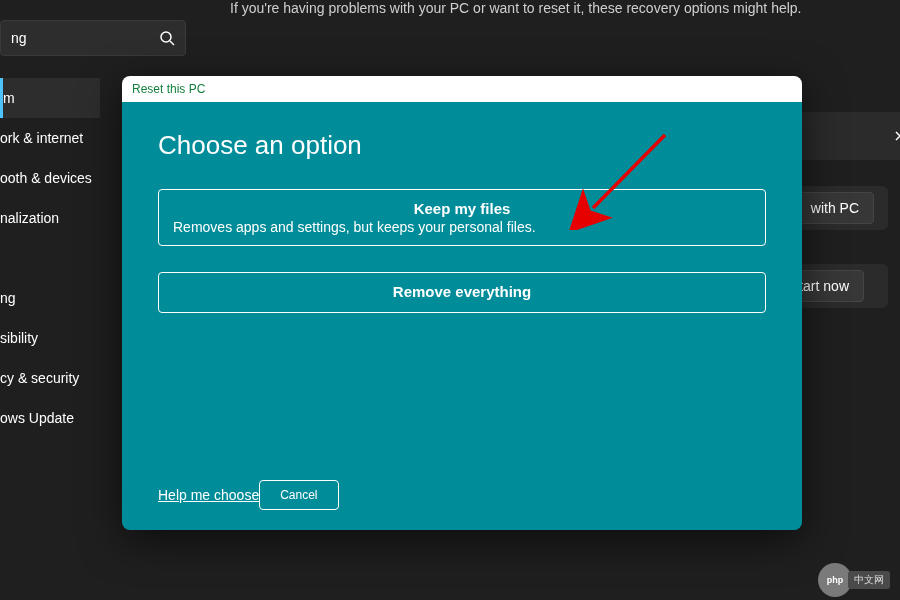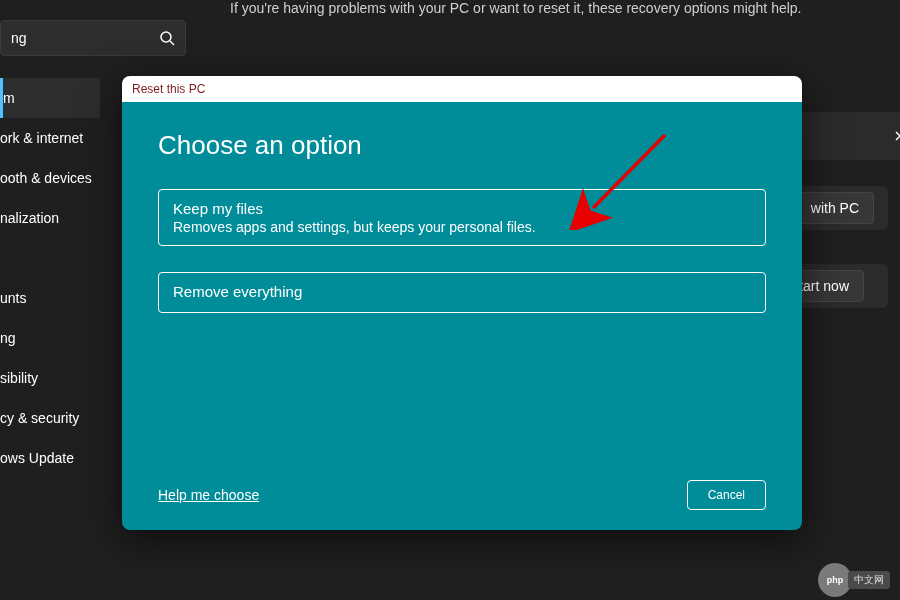--- a/index.html
+++ b/index.html
@@ -21,7 +21,7 @@
 
   
   .dialog { position: absolute; left: 122px; top: 76px; width: 680px; height: 454px; border-radius: 8px; overflow: hidden; box-shadow: 0 10px 40px rgba(0,0,0,0.6); }
-  .dialog-titlebar { background: #fff; color: #7f1d1d; font-size: 12px; padding: 6px 10px; height: 26px; }
+  .dialog-titlebar { background: #fff; color: #15803d; font-size: 12px; padding: 6px 10px; height: 26px; }
   .dialog-body { background: #008c99; width: 100%; height: calc(100% - 26px); padding: 28px 36px 20px 36px; color: #fff; position: relative; }
   .dialog-heading { font-size: 26px; font-weight: 400; margin-bottom: 28px; }
   .option { border: 1.5px solid #fff; border-radius: 4px; padding: 10px 14px; margin-bottom: 26px; cursor: pointer; }

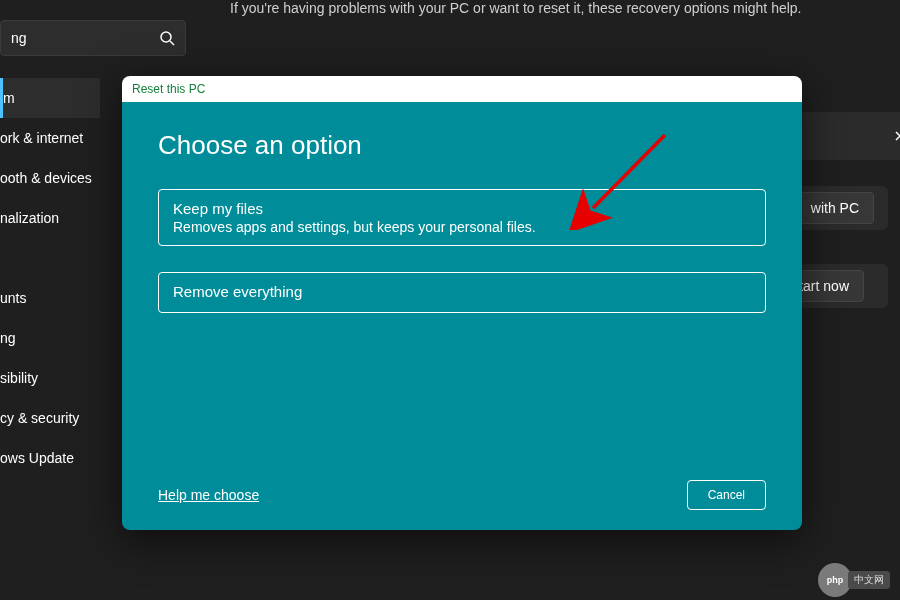--- a/index.html
+++ b/index.html
@@ -25,7 +25,7 @@
   .dialog-body { background: #008c99; width: 100%; height: calc(100% - 26px); padding: 28px 36px 20px 36px; color: #fff; position: relative; }
   .dialog-heading { font-size: 26px; font-weight: 400; margin-bottom: 28px; }
   .option { border: 1.5px solid #fff; border-radius: 4px; padding: 10px 14px; margin-bottom: 26px; cursor: pointer; }
-  .option-title { font-weight: 400; font-size: 15px; margin-bottom: 2px; }
+  .option-title { font-weight: 700; font-size: 15px; margin-bottom: 2px; text-align: center; }
   .option-desc { font-size: 14px; font-weight: 400; }
   .dialog-footer { position: absolute; bottom: 20px; left: 36px; right: 36px; display: flex; justify-content: space-between; align-items: center; }
   .help-link { color: #fff; font-size: 14px; text-decoration: underline; cursor: pointer; }

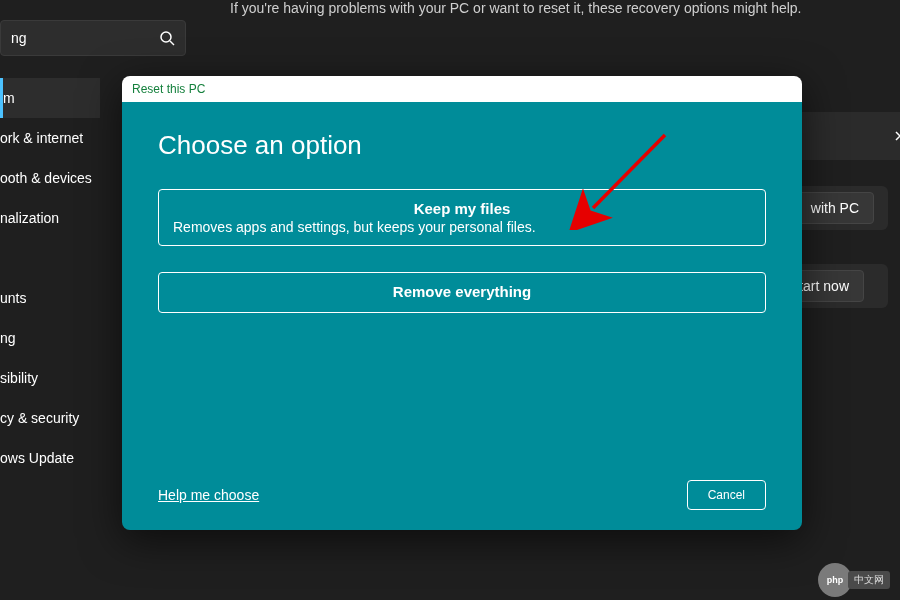--- a/index.html
+++ b/index.html
@@ -69,9 +69,6 @@
     </div>
   <div class="nav-item">
       <span></span>
-    </div>
-  <div class="nav-item">
-      <span>unts</span>
     </div>
   <div class="nav-item">
       <span>ng</span>

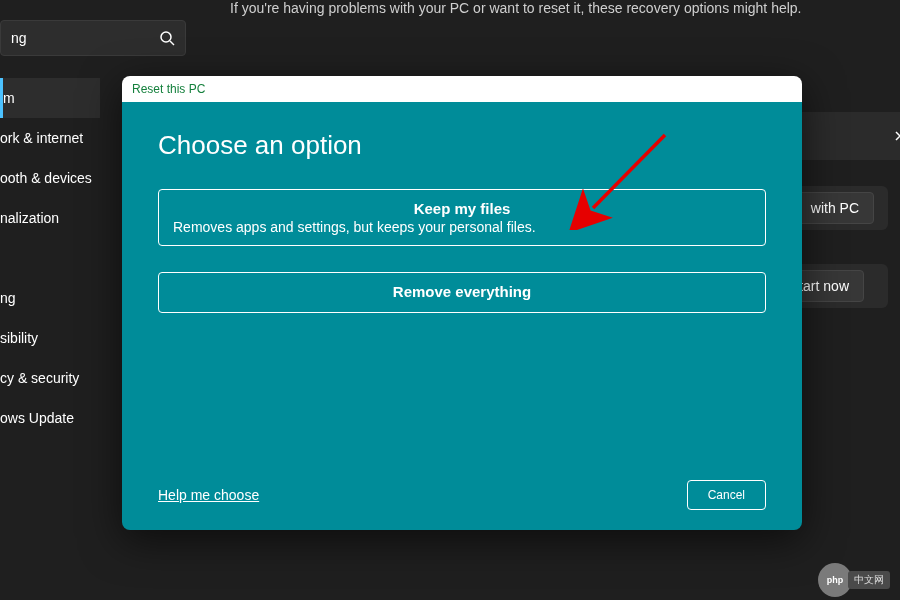--- a/index.html
+++ b/index.html
@@ -27,7 +27,7 @@
   .option { border: 1.5px solid #fff; border-radius: 4px; padding: 10px 14px; margin-bottom: 26px; cursor: pointer; }
   .option-title { font-weight: 700; font-size: 15px; margin-bottom: 2px; text-align: center; }
   .option-desc { font-size: 14px; font-weight: 400; }
-  .dialog-footer { position: absolute; bottom: 20px; left: 36px; right: 36px; display: flex; justify-content: space-between; align-items: center; }
+  .dialog-footer { position: absolute; bottom: 20px; left: 36px; right: 36px; display: flex; align-items: center; }
   .help-link { color: #fff; font-size: 14px; text-decoration: underline; cursor: pointer; }
   .cancel-btn { border: 1.5px solid #fff; background: transparent; color: #fff; border-radius: 4px; padding: 7px 20px; font-size: 12px; cursor: pointer; }
 

